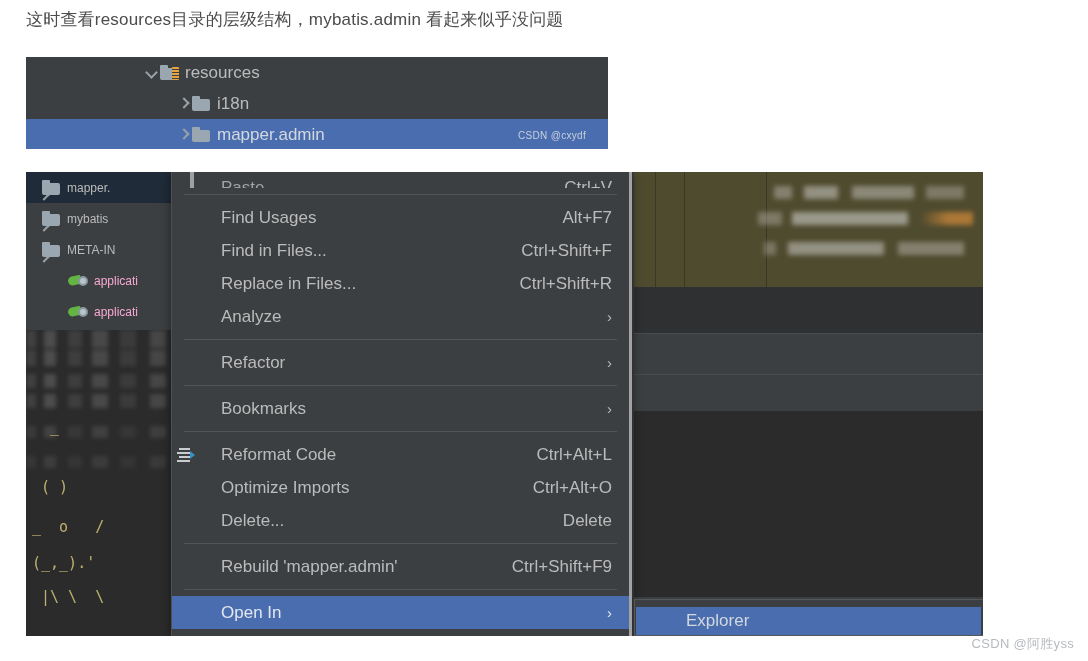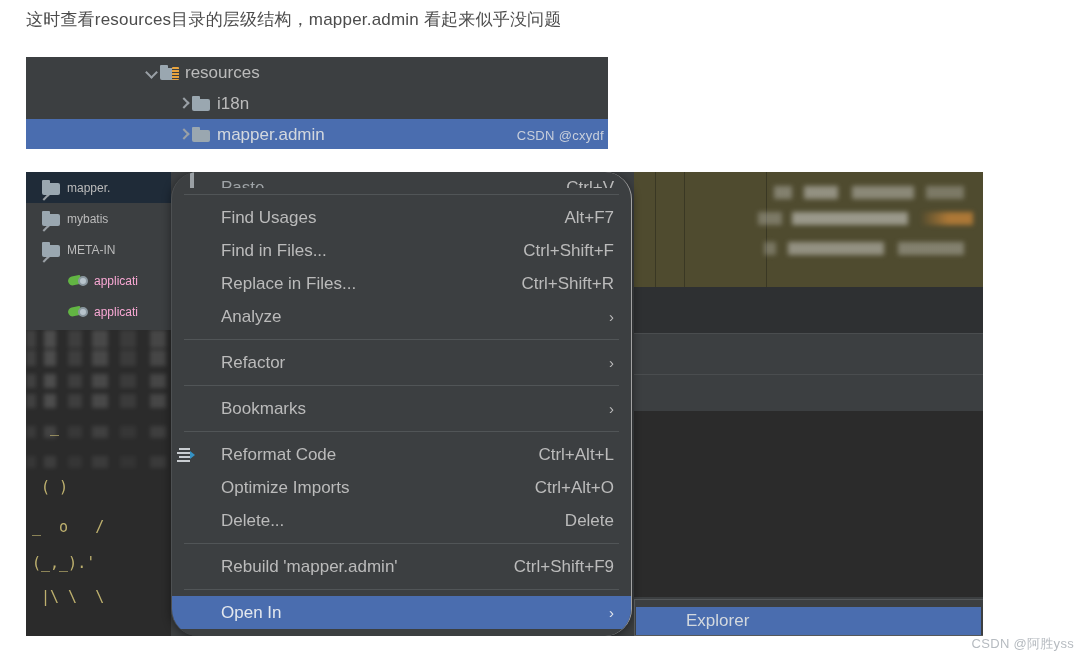--- a/index.html
+++ b/index.html
@@ -191,7 +191,7 @@
 
 <div id="page">
 
-  <div class="caption">这时查看resources目录的层级结构，mapper.admin 看起来似乎没问题</div>
+  <div class="caption">这时查看resources目录的层级结构，mybatis.admin 看起来似乎没问题</div>
 
   <div class="tree-shot">
 

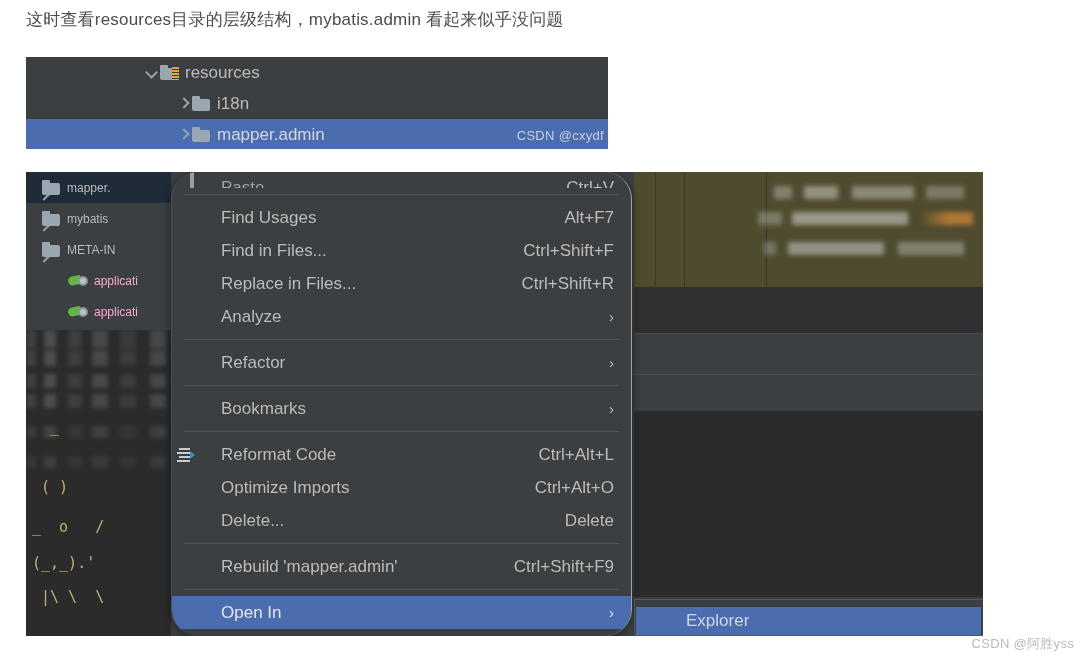--- a/index.html
+++ b/index.html
@@ -68,8 +68,8 @@
     border-radius:1px;
   }
   .wm-tree {
-    position:absolute; right:4px; top:50%; transform: translateY(-50%);
-    font-size: 13px; color: #C8CFDC; letter-spacing:.3px;
+    position:absolute; right:22px; top:50%; transform: translateY(-50%);
+    font-size: 10px; color: #C8CFDC; letter-spacing:.3px;
   }
 
   

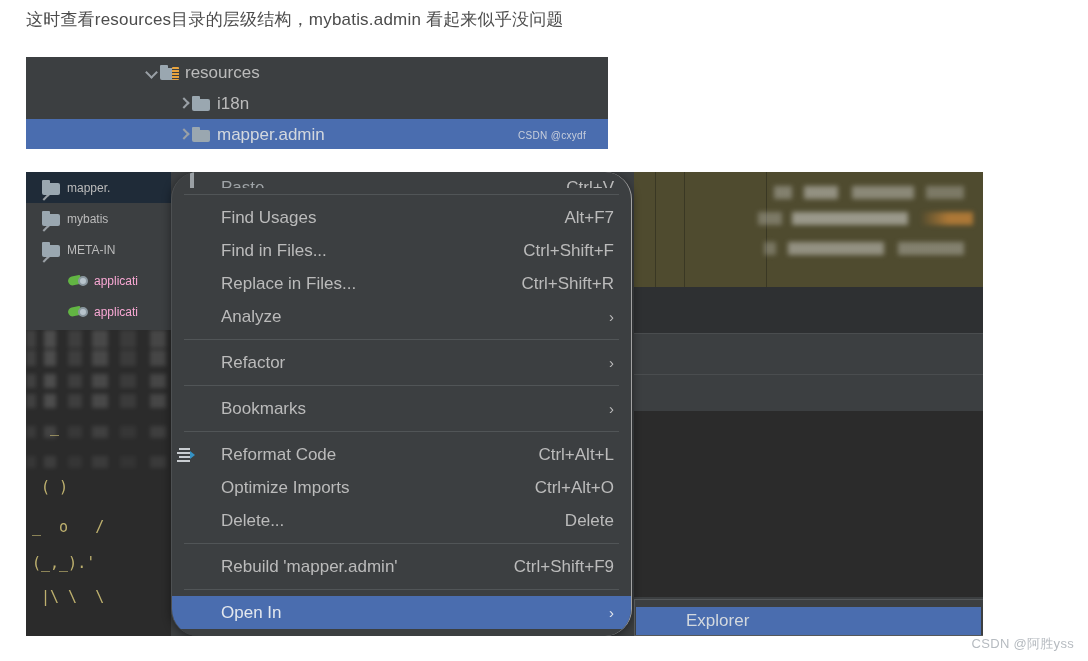--- a/index.html
+++ b/index.html
@@ -150,10 +150,9 @@
   
   .ctxmenu {
     position:absolute; left:171px; top:172px; width:461px; height:464px;
-    background:#3C3F41; border-left:1px solid #4D5052; border-right:1px solid #a3a3a3;
+    background:#3C3F41; border-left:1px solid #4D5052; border-right:3px solid #a3a3a3;
     box-sizing:border-box; overflow:hidden;
     box-shadow: 0 2px 10px rgba(0,0,0,.45);
-    border-radius: 27px;
   }
   .mi {
     position:relative; height:33px; display:flex; align-items:center;

